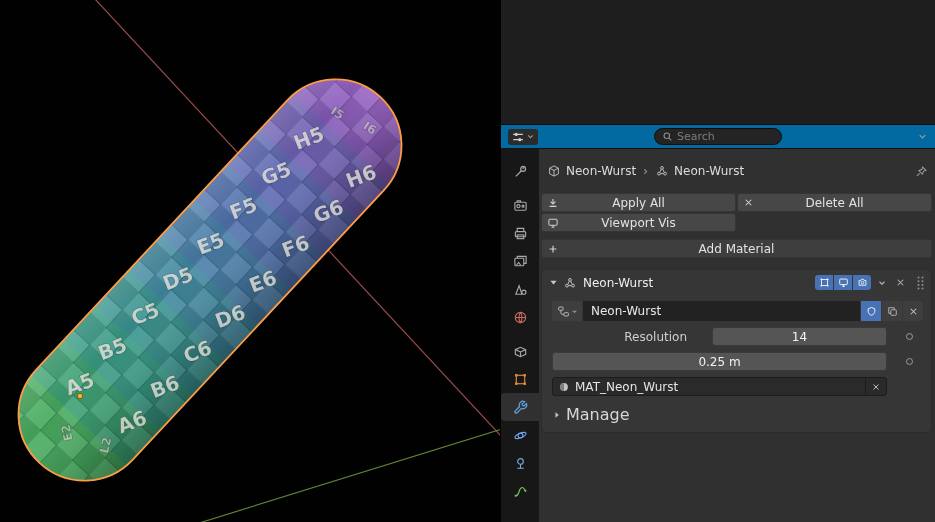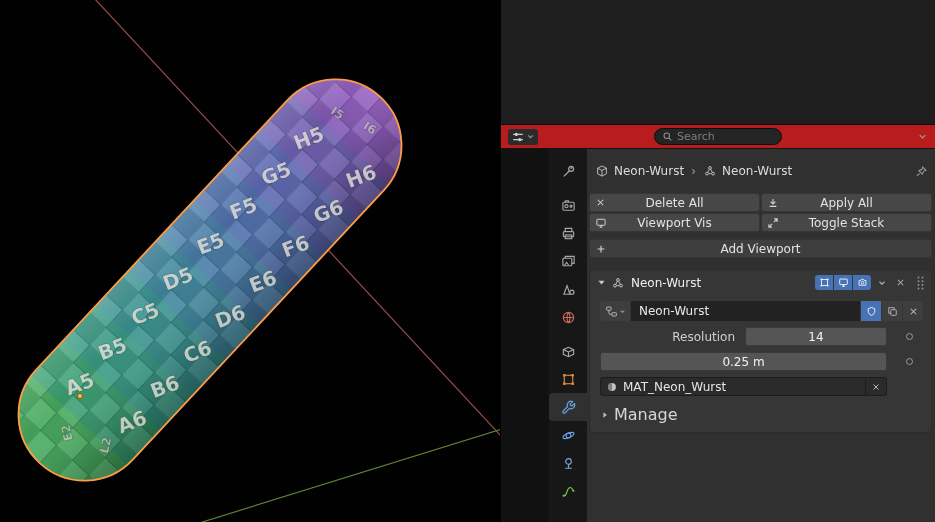--- a/index.html
+++ b/index.html
@@ -16,7 +16,7 @@
   .empty-editor{height:124px;background:#1e1e1e;border-bottom:1px solid #0c0c0c;flex:none;}
 
   .properties-editor{flex:1;display:flex;flex-direction:column;min-height:0;}
-  .props-header{height:23px;background:#b91c1c;display:flex;align-items:center;
+  .props-header{height:23px;background:#0369a1;display:flex;align-items:center;
                 padding:0 7px;position:relative;flex:none;border-bottom:1px solid #131313;gap:36px;}
   .editor-type{display:flex;align-items:center;gap:1px;background:#2b2b2b;border-radius:3px;padding:1px 3px;cursor:pointer;}
   .search-wrap{position:absolute;left:50%;transform:translateX(-50%);display:flex;align-items:center;gap:4px;

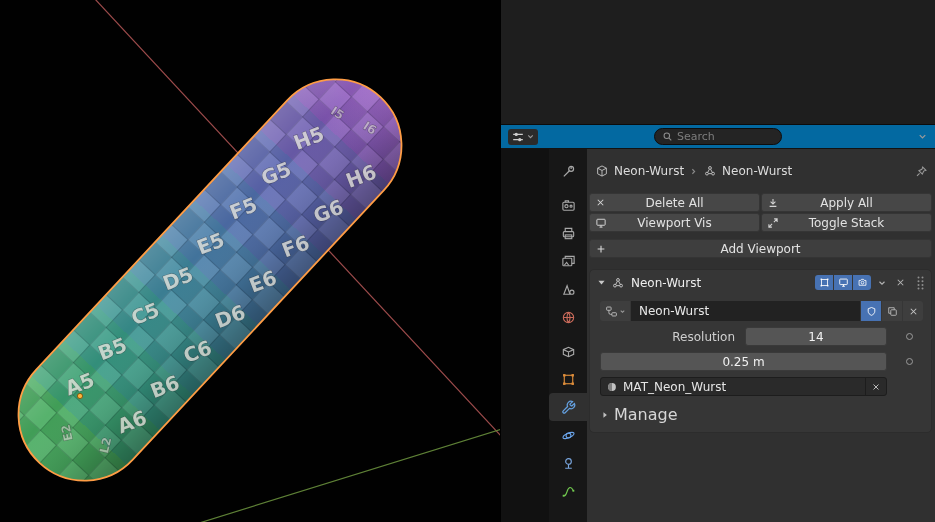--- a/index.html
+++ b/index.html
@@ -26,7 +26,7 @@
   .search-input::placeholder{color:#7d7d7d;}
   .hdr-right{margin-left:auto;display:flex;align-items:center;}
 
-  .props-body{flex:1;display:flex;min-height:0;margin-left:48px;}
+  .props-body{flex:1;display:flex;min-height:0;}
   .tab-strip{width:38px;background:#171717;padding-top:8px;display:flex;flex-direction:column;flex:none;}
   .tab{height:28px;display:flex;align-items:center;justify-content:center;cursor:pointer;}
   .tab.active{background:#303030;border-radius:4px 0 0 4px;}

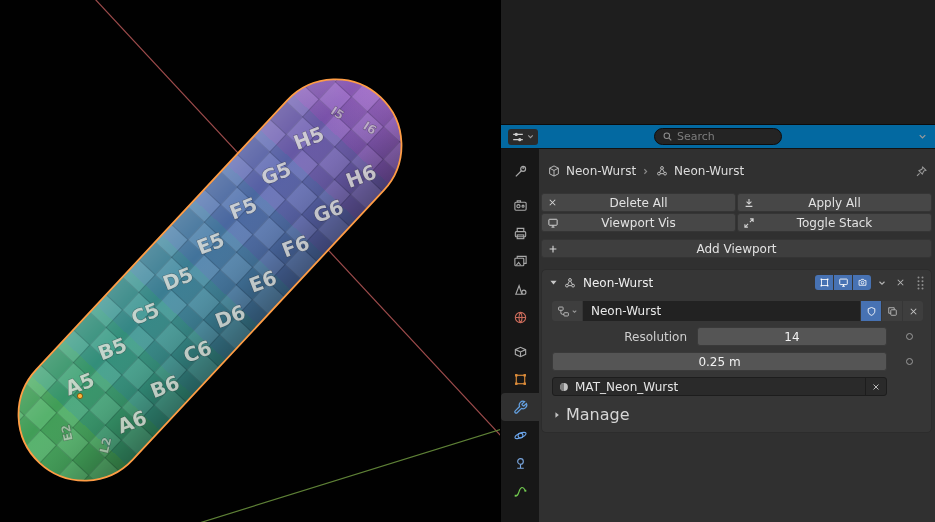--- a/index.html
+++ b/index.html
@@ -310,16 +310,16 @@
 
           <div class="btn-grid">
             <div class="tb-btn">
+              <svg width="12" height="12" viewBox="0 0 16 16" fill="none" stroke="#d5d5d5" stroke-width="1.4">
+                <path d="M8 2.5v7M4.8 6.3L8 9.5l3.2-3.2M3.5 12.5h9"></path>
+              </svg>
+              <span>Apply All</span>
+            </div>
+            <div class="tb-btn">
               <svg width="11" height="11" viewBox="0 0 16 16" fill="none" stroke="#d5d5d5" stroke-width="1.5">
                 <path d="M4 4l8 8M12 4l-8 8"></path>
               </svg>
               <span>Delete All</span>
-            </div>
-            <div class="tb-btn">
-              <svg width="12" height="12" viewBox="0 0 16 16" fill="none" stroke="#d5d5d5" stroke-width="1.4">
-                <path d="M8 2.5v7M4.8 6.3L8 9.5l3.2-3.2M3.5 12.5h9"></path>
-              </svg>
-              <span>Apply All</span>
             </div>
             <div class="tb-btn">
               <svg width="12" height="12" viewBox="0 0 16 16" fill="none" stroke="#d5d5d5" stroke-width="1.3">

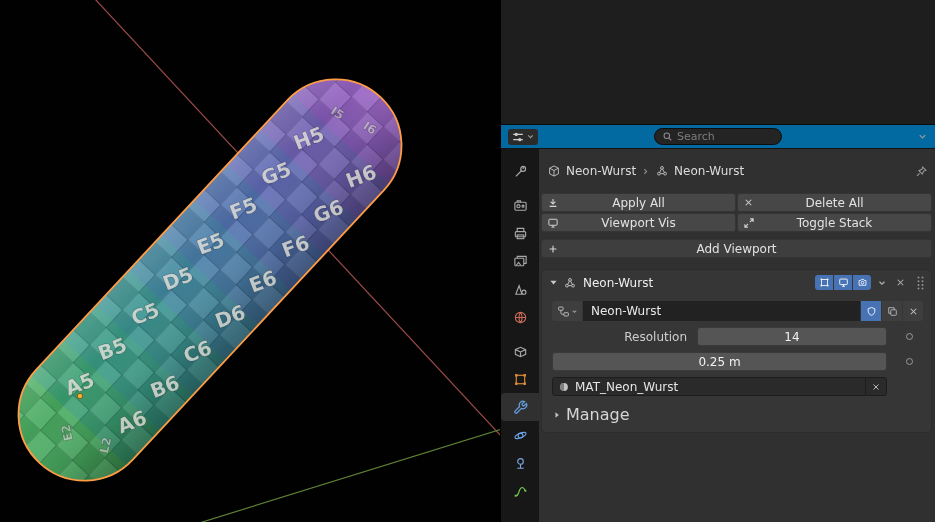--- a/index.html
+++ b/index.html
@@ -328,12 +328,6 @@
               </svg>
               <span>Viewport Vis</span>
             </div>
-            <div class="tb-btn">
-              <svg width="12" height="12" viewBox="0 0 16 16" fill="none" stroke="#d5d5d5" stroke-width="1.4">
-                <path d="M9.5 2.5h4v4M6.5 13.5h-4v-4M13.5 2.5L9.2 6.8M2.5 13.5l4.3-4.3"></path>
-              </svg>
-              <span>Toggle Stack</span>
-            </div>
           </div>
 
           <div class="add-modifier">

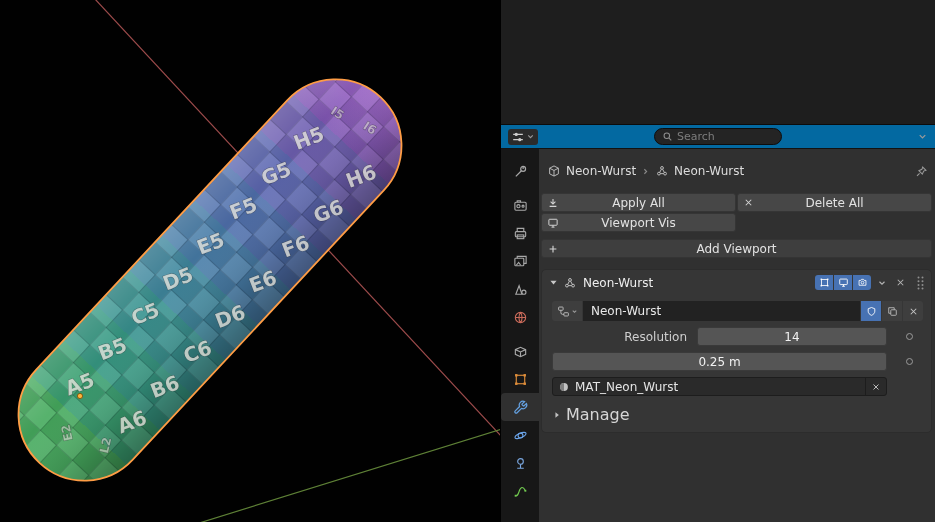--- a/index.html
+++ b/index.html
@@ -334,7 +334,7 @@
             <svg width="12" height="12" viewBox="0 0 16 16" fill="none" stroke="#d5d5d5" stroke-width="1.5">
               <path d="M8 3.5v9M3.5 8h9"></path>
             </svg>
-            <span>Add Viewport</span>
+            <span>Add Material</span>
           </div>
 
           <div class="panel">

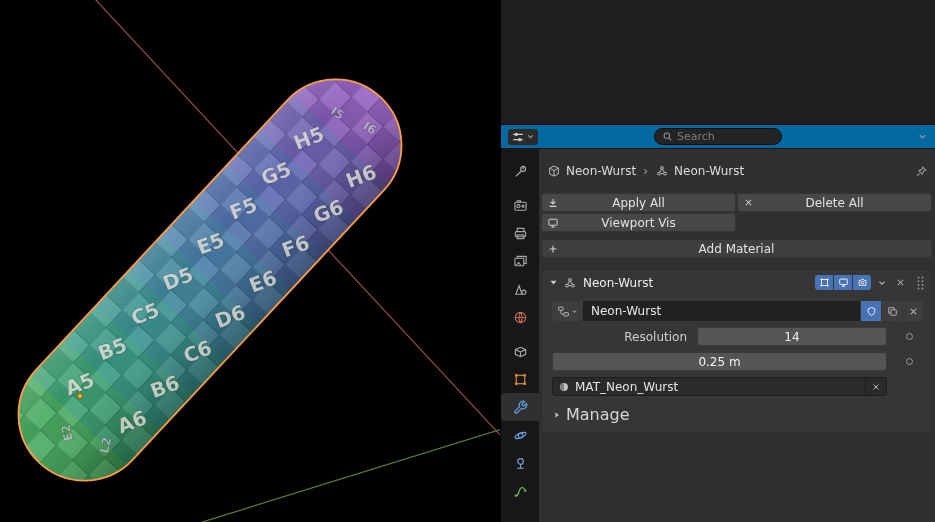--- a/index.html
+++ b/index.html
@@ -62,7 +62,7 @@
   .ng-btn.last{border-radius:0 3px 3px 0;}
 
   .prop-row{display:flex;align-items:center;margin-top:6px;padding-left:10px;height:19px;}
-  .prop-label{width:135px;flex:none;text-align:right;padding-right:10px;font-size:12px;color:#cfcfcf;white-space:nowrap;}
+  .prop-label{width:135px;flex:none;text-align:right;padding-right:25px;font-size:12px;color:#cfcfcf;white-space:nowrap;}
   .prop-value{flex:1;height:19px;background:#555555;border:1px solid #3a3a3a;border-radius:3px;display:flex;
               align-items:center;justify-content:center;color:#f2f2f2;font-size:12px;cursor:ew-resize;box-sizing:border-box;min-width:0;}
   .dot-area{width:44px;flex:none;display:flex;justify-content:center;}

